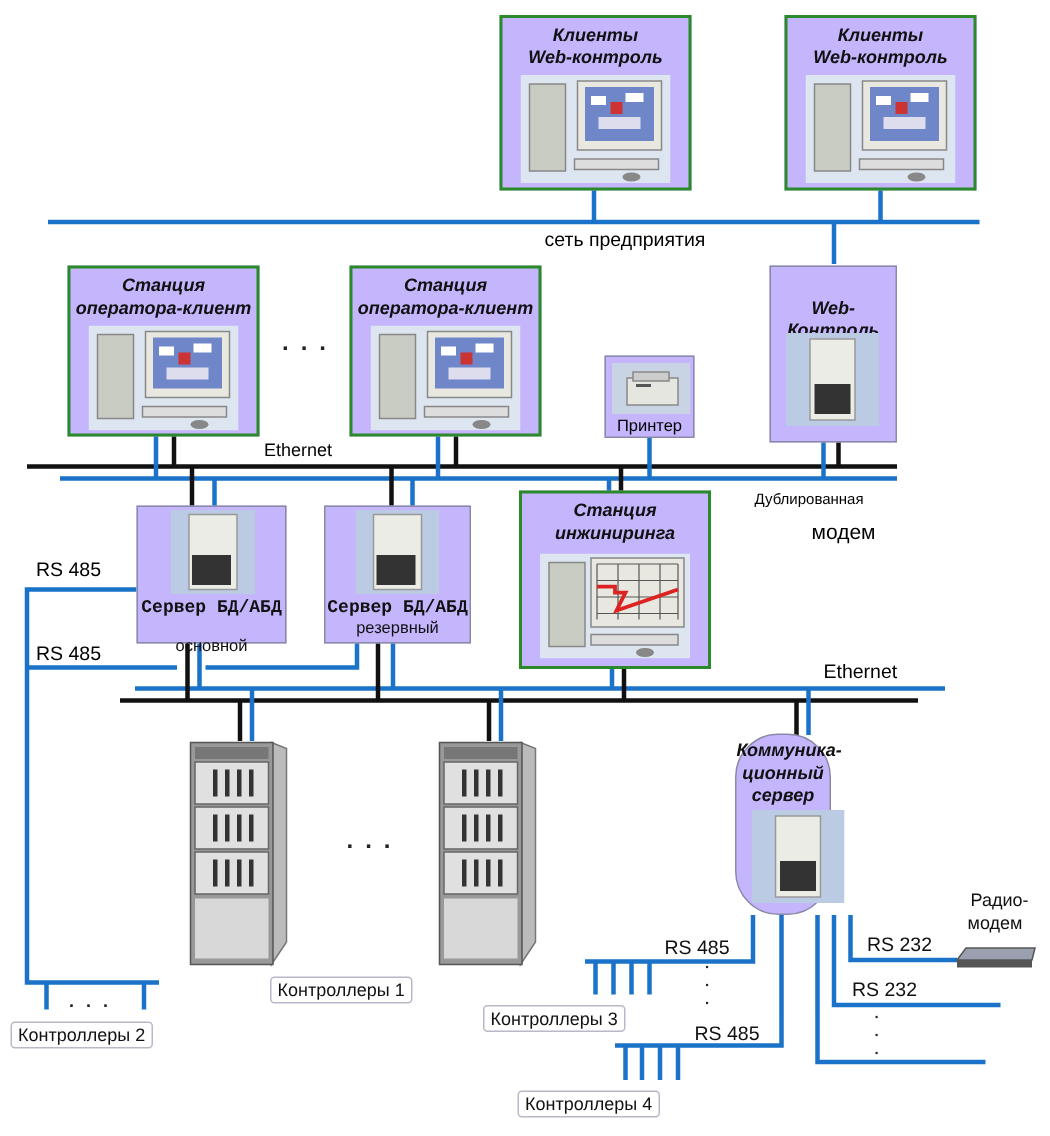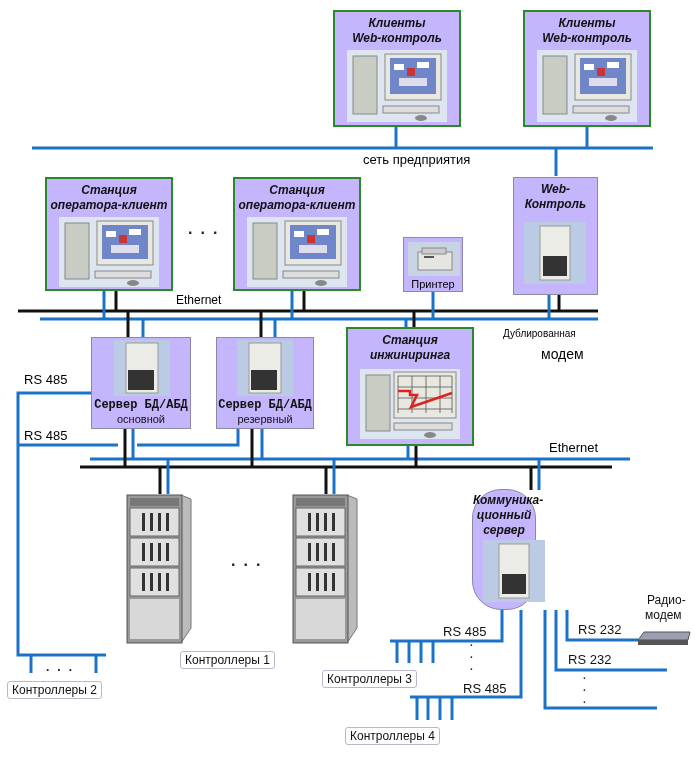--- a/index.html
+++ b/index.html
@@ -183,7 +183,7 @@
 </div>
 
 <div class="node gray" style="left:513px;top:177px;width:85px;height:118px;">
-  <div class="ntitle" style="margin-top:4px;">Web-</div>
+  <div class="ntitle" style="margin-top:20px;">Web-</div>
   <div class="ntitle">Контроль</div>
   <div class="pc" style="left:10px;top:44px;">
     <svg width="62" height="62">

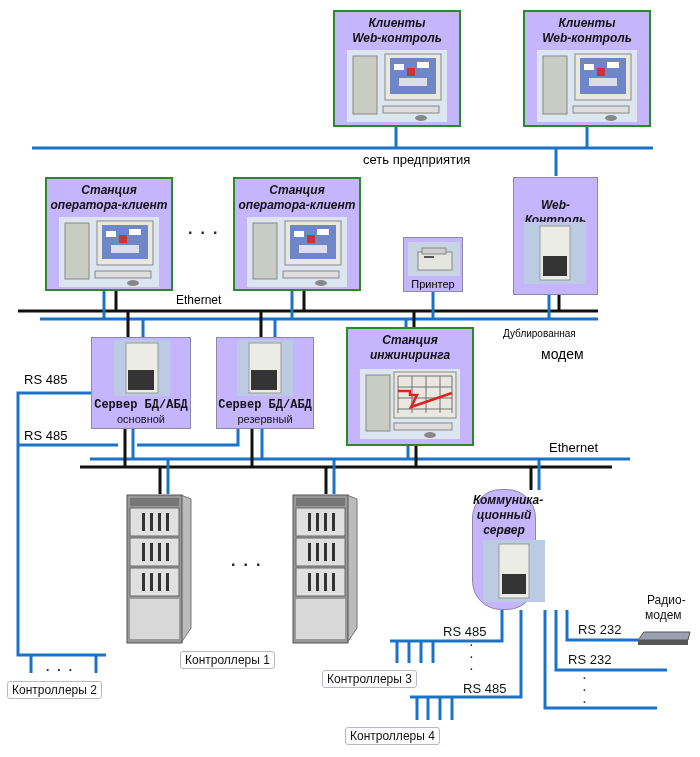--- a/index.html
+++ b/index.html
@@ -205,7 +205,7 @@
       </svg>
   </div>
   <div class="srvlbl" style="position:absolute;top:60px;left:0;right:0;">Сервер БД/АБД</div>
-  <div class="srvsub" style="position:absolute;top:75px;left:0;right:0;">основной</div>
+  <div class="srvsub" style="position:absolute;top:87px;left:0;right:0;">основной</div>
 </div>
 <div class="node gray" style="left:216px;top:337px;width:98px;height:92px;">
   <div class="pc" style="left:20px;top:2px;">

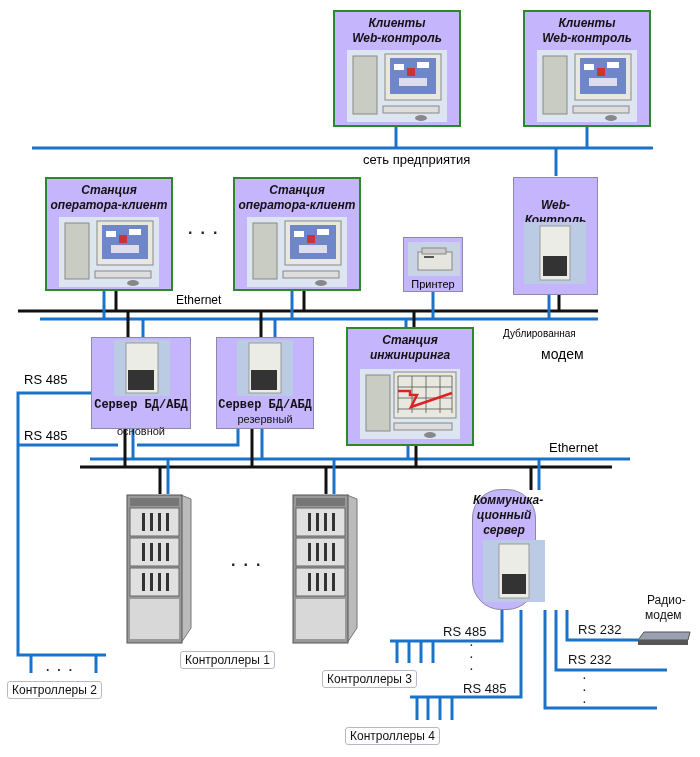--- a/index.html
+++ b/index.html
@@ -307,7 +307,7 @@
 <div class="dots" style="left:46px;top:660px;font-size:12px;">...</div>
 <div class="tag" style="left:7px;top:681px;">Контроллеры 2</div>
 
-<div class="node gray" style="left:472px;top:489px;width:64px;height:121px;border-radius:29px;">
+<div class="node gray" style="left:490px;top:489px;width:64px;height:121px;border-radius:29px;">
   <div class="ntitle" style="margin-top:3px;">Коммуника-</div>
   <div class="ntitle">ционный</div>
   <div class="ntitle">сервер</div>

